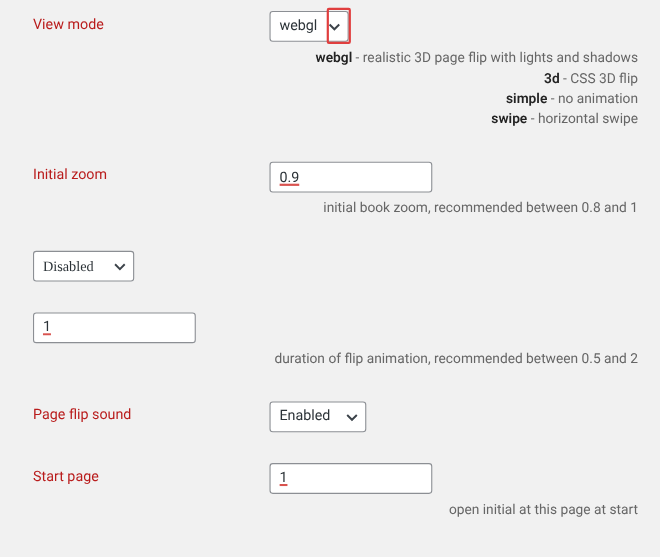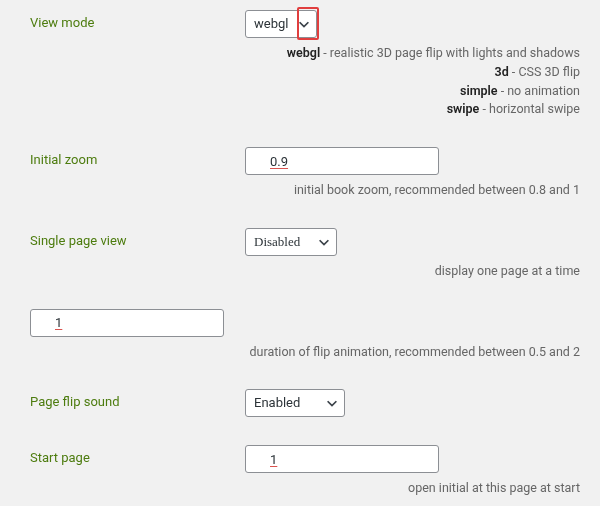--- a/index.html
+++ b/index.html
@@ -22,7 +22,7 @@
     width: 215px;
     flex-shrink: 0;
     padding-top: 5px;
-    color: #4d7c0f;
+    color: #b91c1c;
     font-size: 13px;
   }
   .control-col {

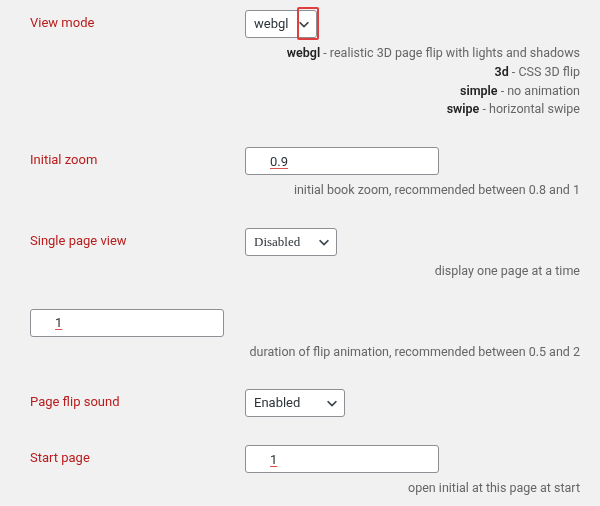--- a/index.html
+++ b/index.html
@@ -60,8 +60,8 @@
     color: #3c434a;
   }
   .text-input {
-    width: 194px;
-    padding: 4px 24px;
+    width: 148px;
+    padding: 4px 8px;
   }
   .desc {
     margin-top: 6px;

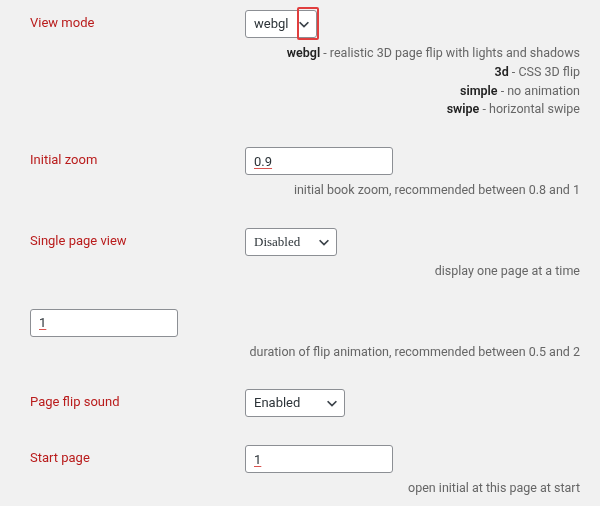--- a/index.html
+++ b/index.html
@@ -121,7 +121,6 @@
 </div>
 
 <div class="row">
-  <div class="label-col">Single page view</div>
   <div class="control-col">
     <span class="select-wrap">
       <select class="select" style="width:92px;font-family:Liberation Serif, serif;">

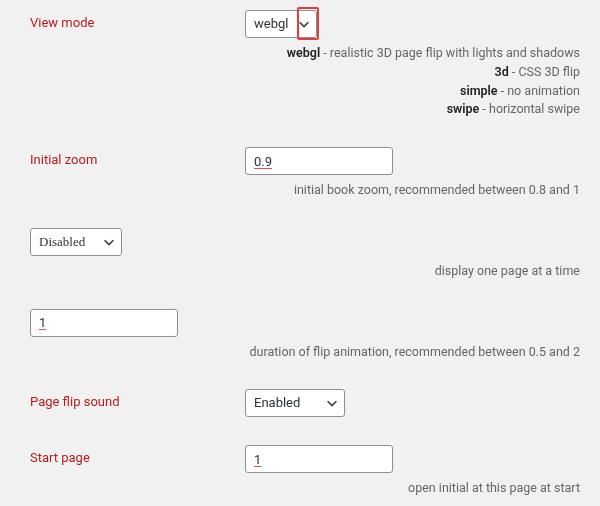--- a/index.html
+++ b/index.html
@@ -130,7 +130,6 @@
           <path fill="none" stroke="currentColor" stroke-width="2" d="M3 6l5 5 5-5"></path>
         </svg>
     </span>
-    <div class="desc">display one page at a time</div>
   </div>
 </div>
 

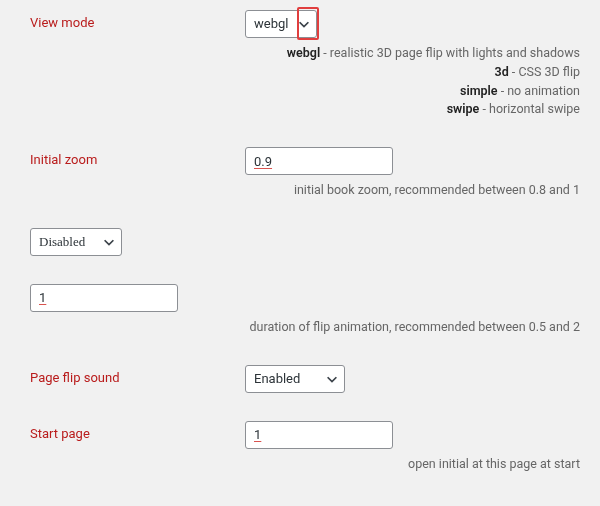--- a/index.html
+++ b/index.html
@@ -144,7 +144,7 @@
   <div class="label-col">Page flip sound</div>
   <div class="control-col">
     <span class="select-wrap">
-      <select class="select" style="width:100px;">
+      <select class="select" style="width:88px;">
         <option>Enabled</option>
       </select>
       <svg class="chev" viewBox="0 0 16 16">

